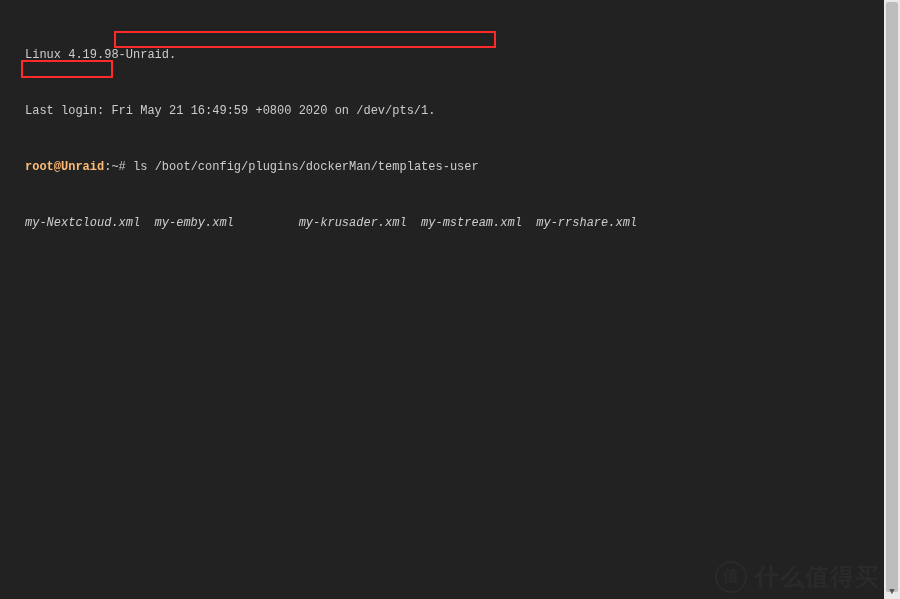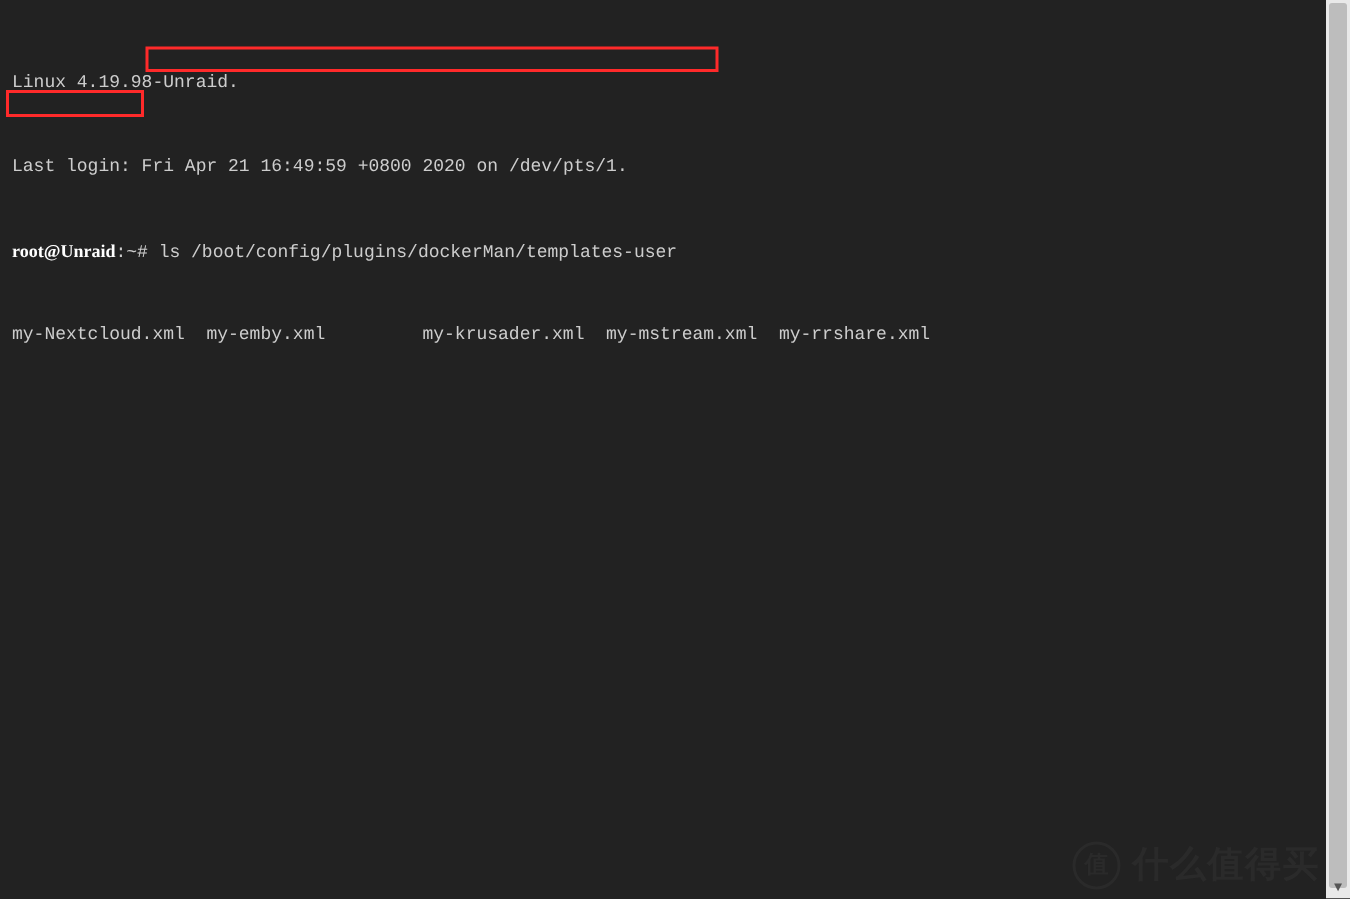--- a/index.html
+++ b/index.html
@@ -17,6 +17,7 @@
     height: 599px;
     background: #222222;
     position: relative;
+    padding-left: 17px;
   }
   .terminal-body {
     padding: 6px 8px;

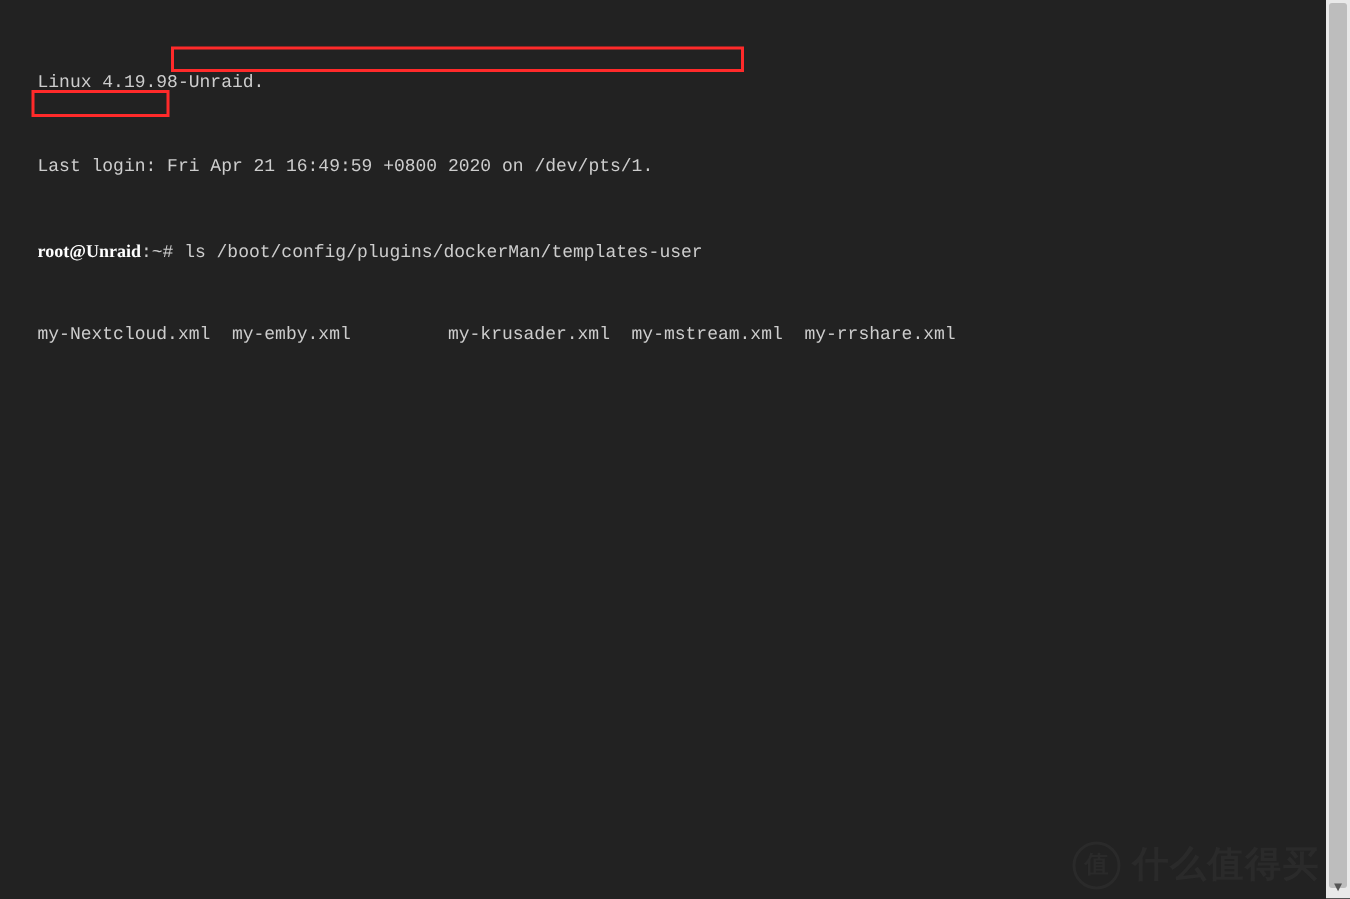--- a/index.html
+++ b/index.html
@@ -100,7 +100,7 @@
 
     <div class="line"><span class="cmd-text">Linux 4.19.98-Unraid.</span></div>
 
-    <div class="line"><span class="cmd-text">Last login: Fri Apr 21 16:49:59 +0800 2020 on /dev/pts/1.</span></div>
+    <div class="line"><span class="cmd-text">Last login: Fri May 21 16:49:59 +0800 2020 on /dev/pts/1.</span></div>
 
     <div class="line"><span class="prompt-user">root@Unraid</span><span class="prompt-sep">:~# </span><span class="cmd-text">ls /boot/config/plugins/dockerMan/templates-user</span></div>
 

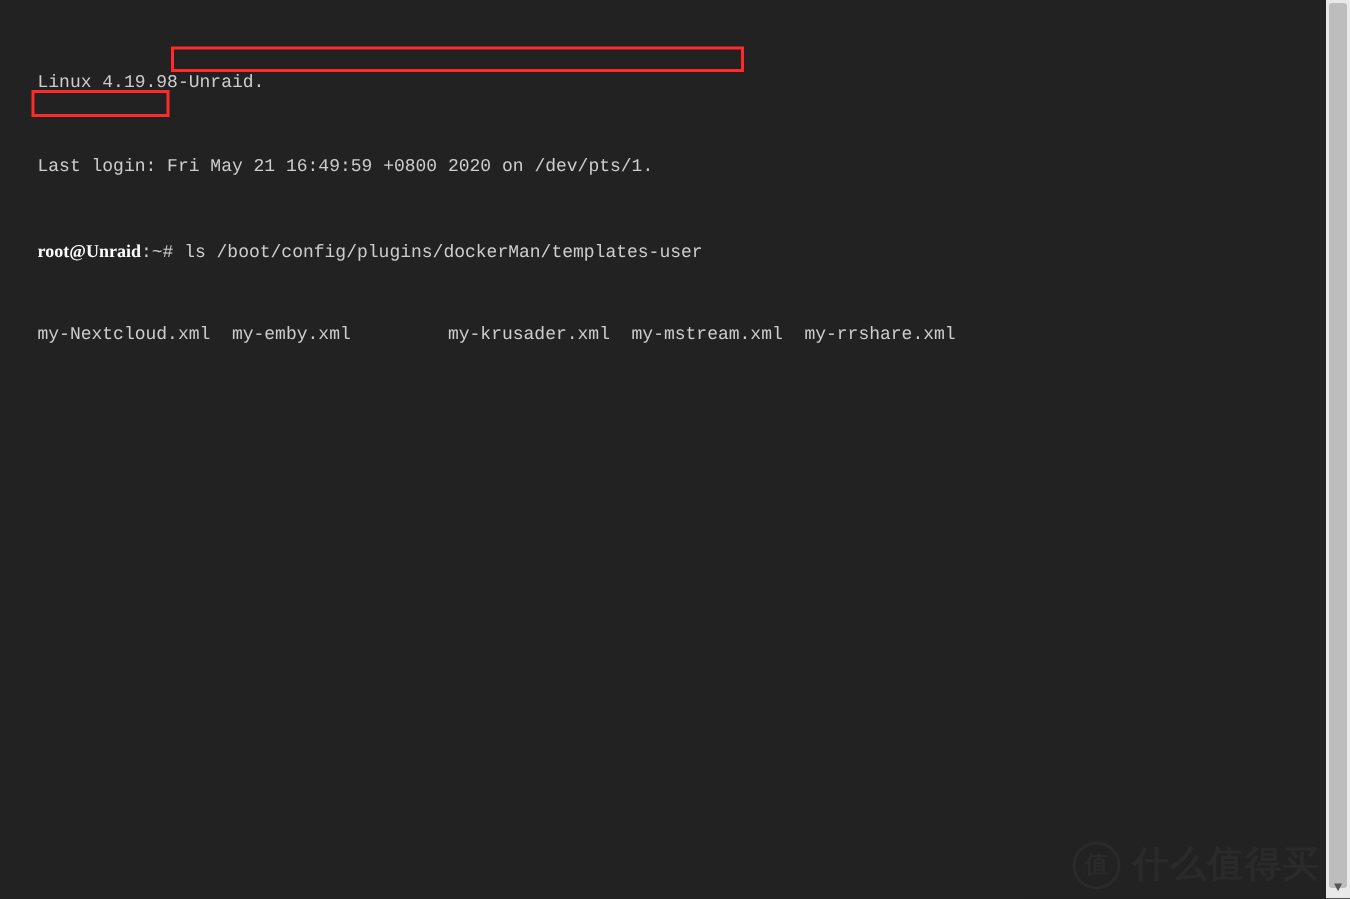--- a/index.html
+++ b/index.html
@@ -27,7 +27,7 @@
     overflow: hidden;
   }
   .line { height: 14px; }
-  .prompt-user { color: #ffffff; font-weight: bold; font-family: Liberation Serif, serif; }
+  .prompt-user { color: #fdba74; font-weight: bold; }
   .prompt-sep  { color: #cdcdcd; }
   .cmd-text    { color: #cdcdcd; }
   .file-ls     { color: #cdcdcd; }

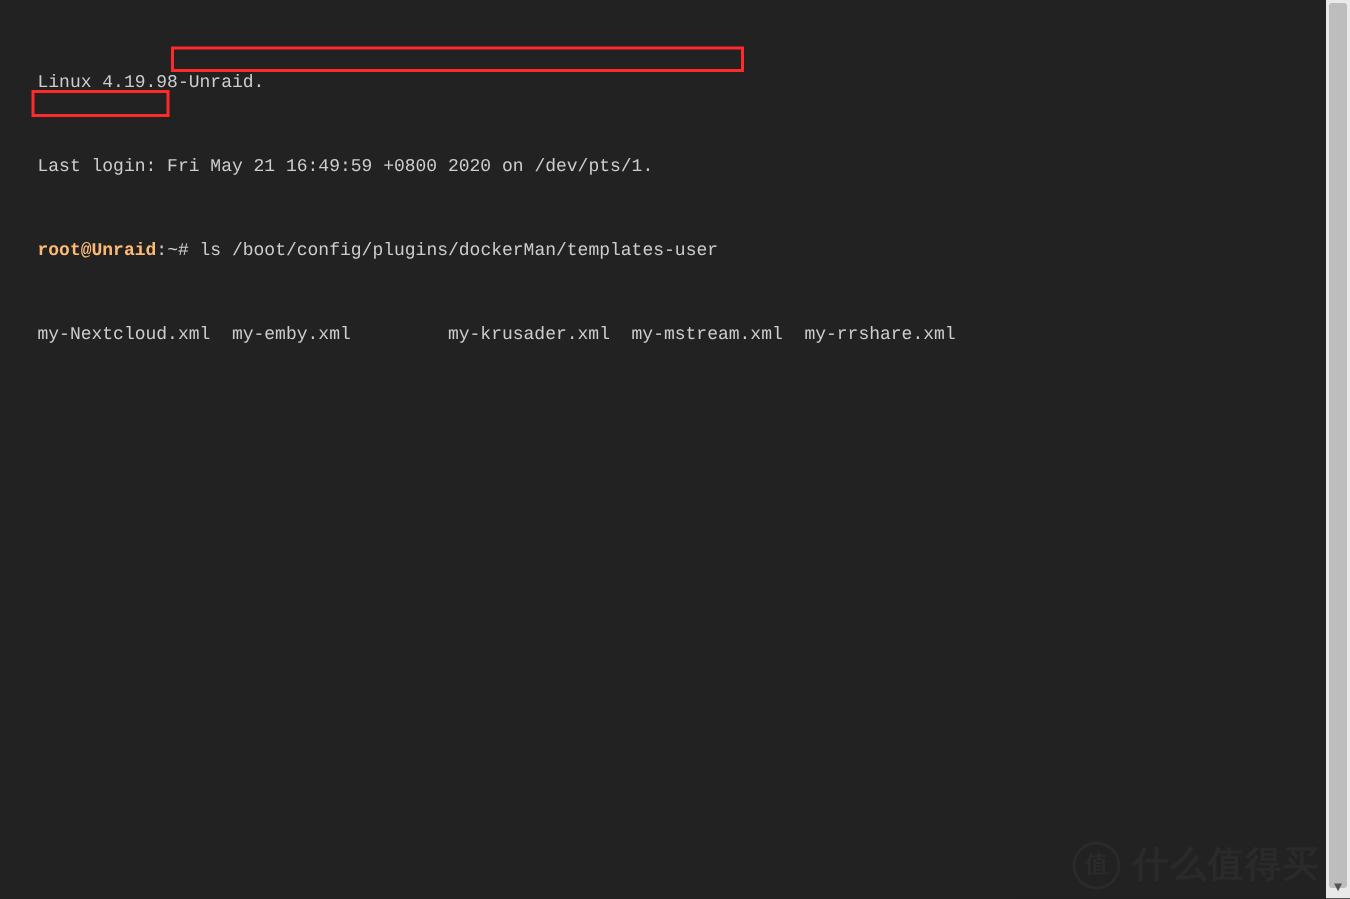--- a/index.html
+++ b/index.html
@@ -30,7 +30,7 @@
   .prompt-user { color: #fdba74; font-weight: bold; }
   .prompt-sep  { color: #cdcdcd; }
   .cmd-text    { color: #cdcdcd; }
-  .file-ls     { color: #cdcdcd; }
+  .file-ls     { color: #cdcdcd; font-style: italic; }
   .cursor {
     display: inline-block;
     width: 7px;

